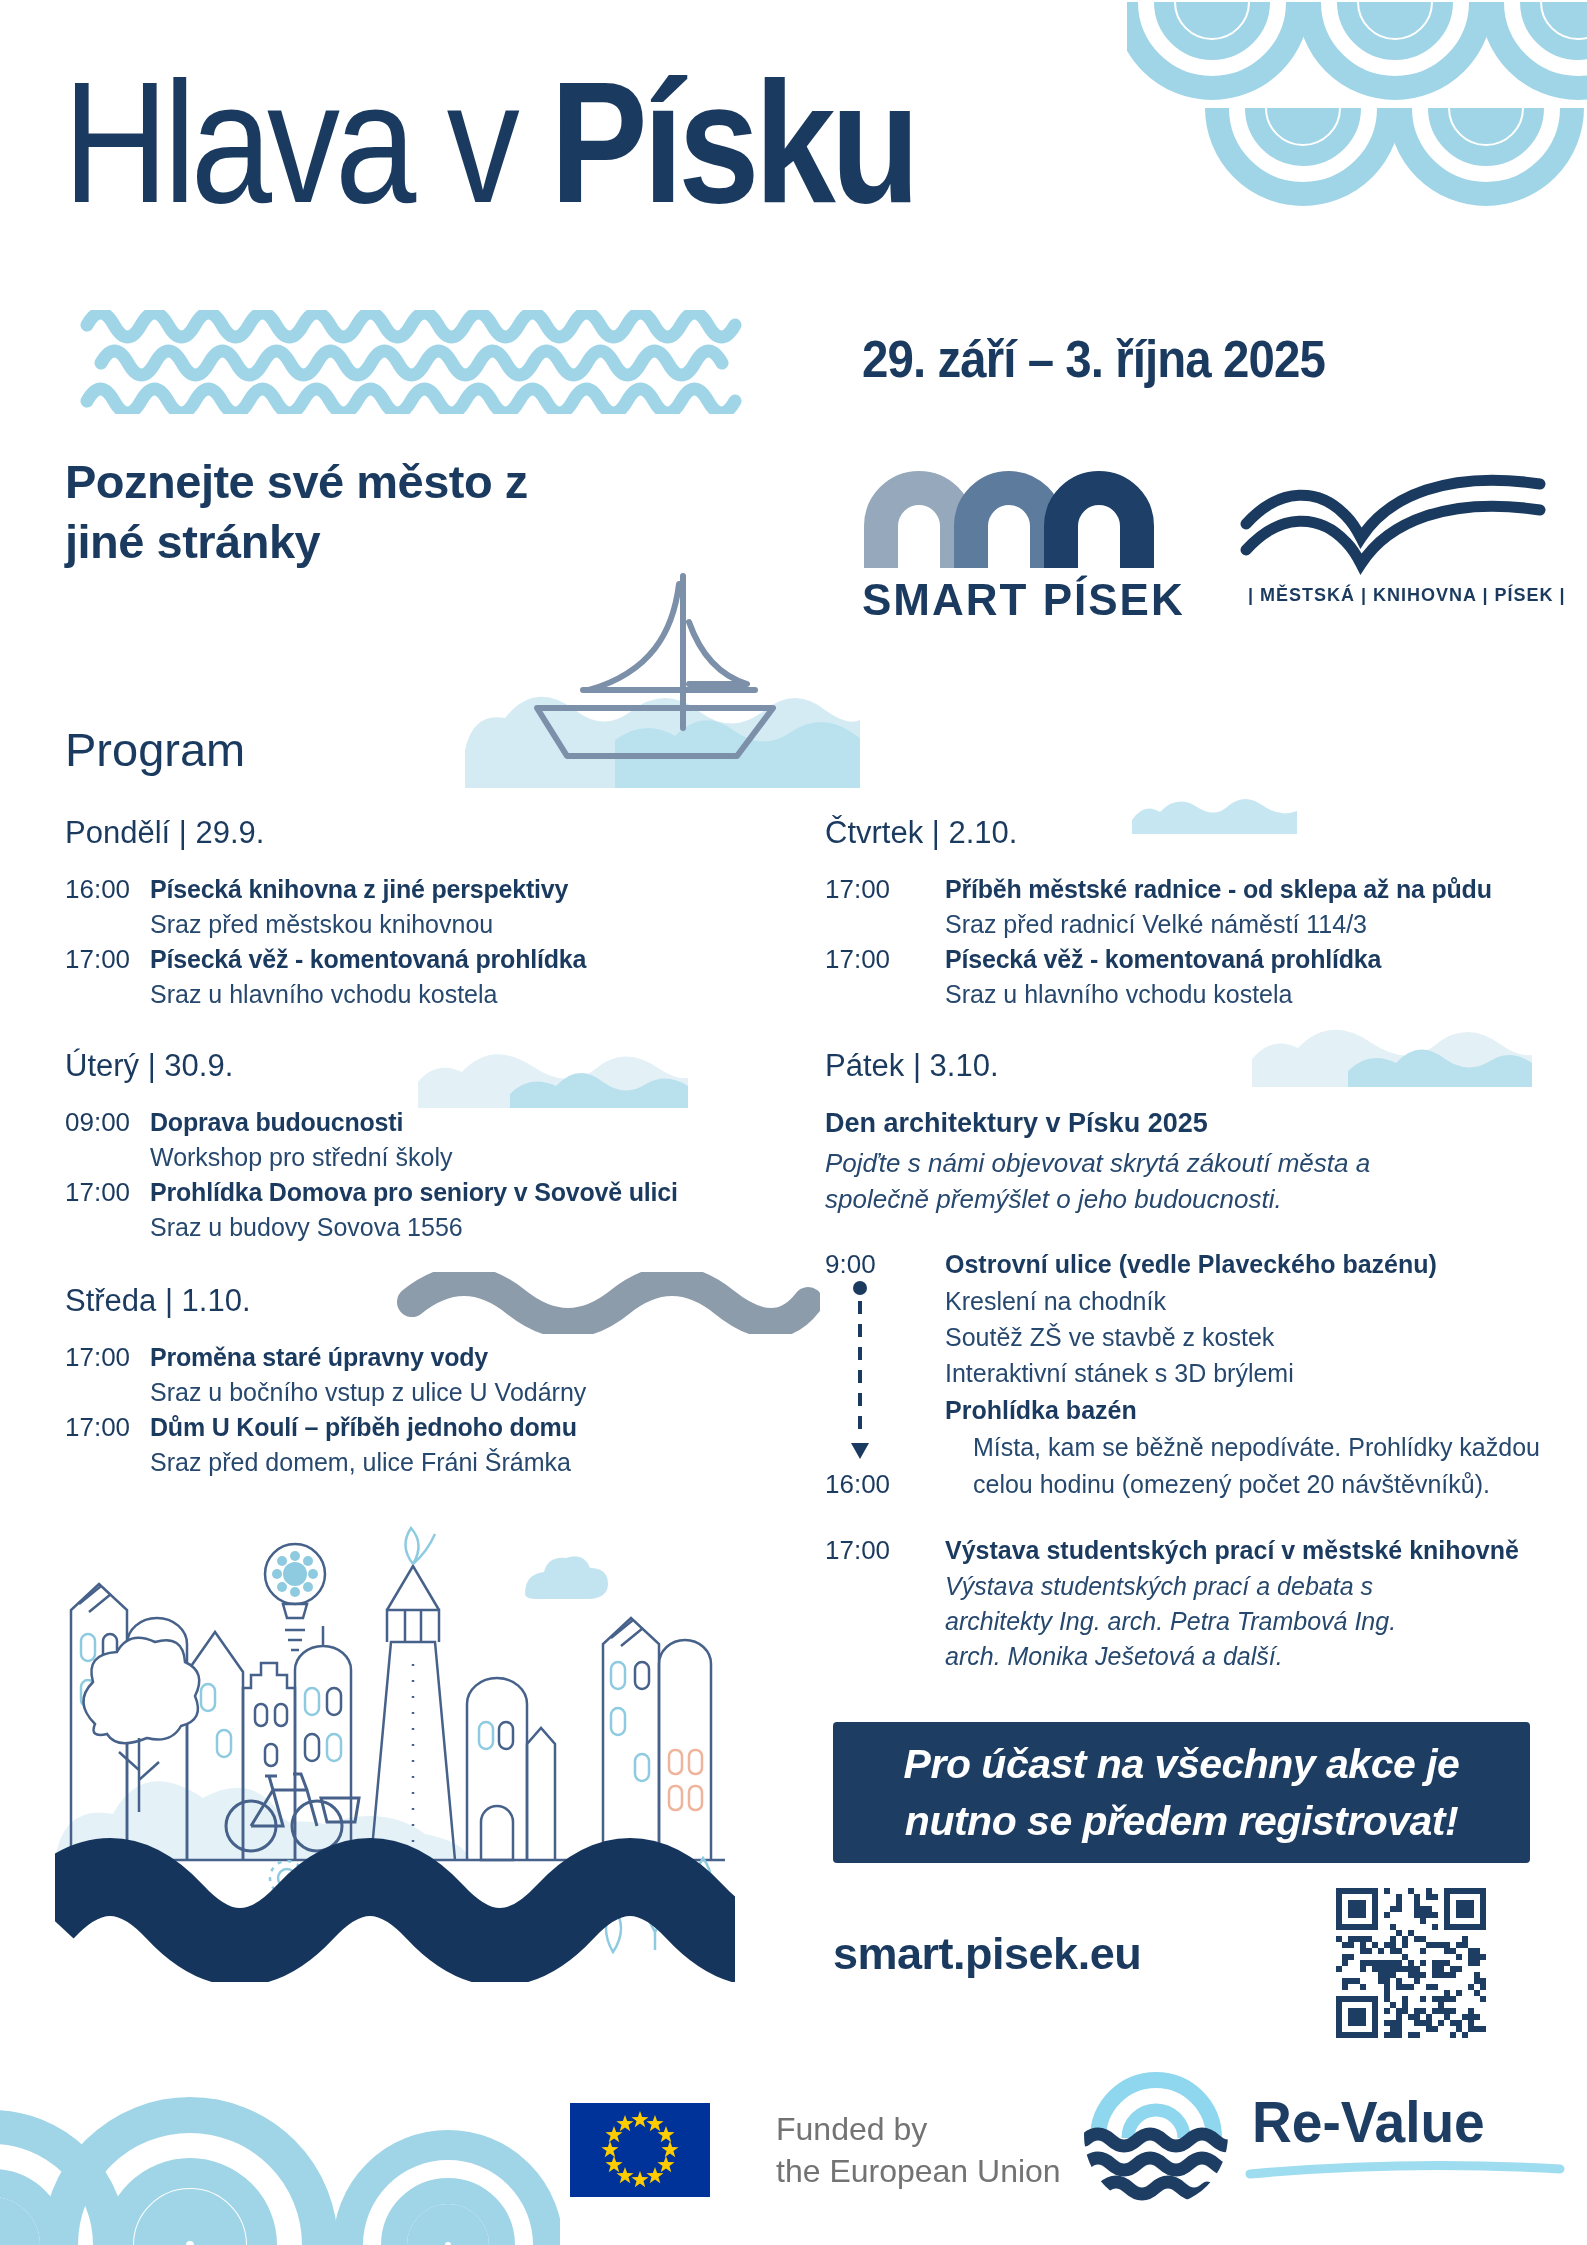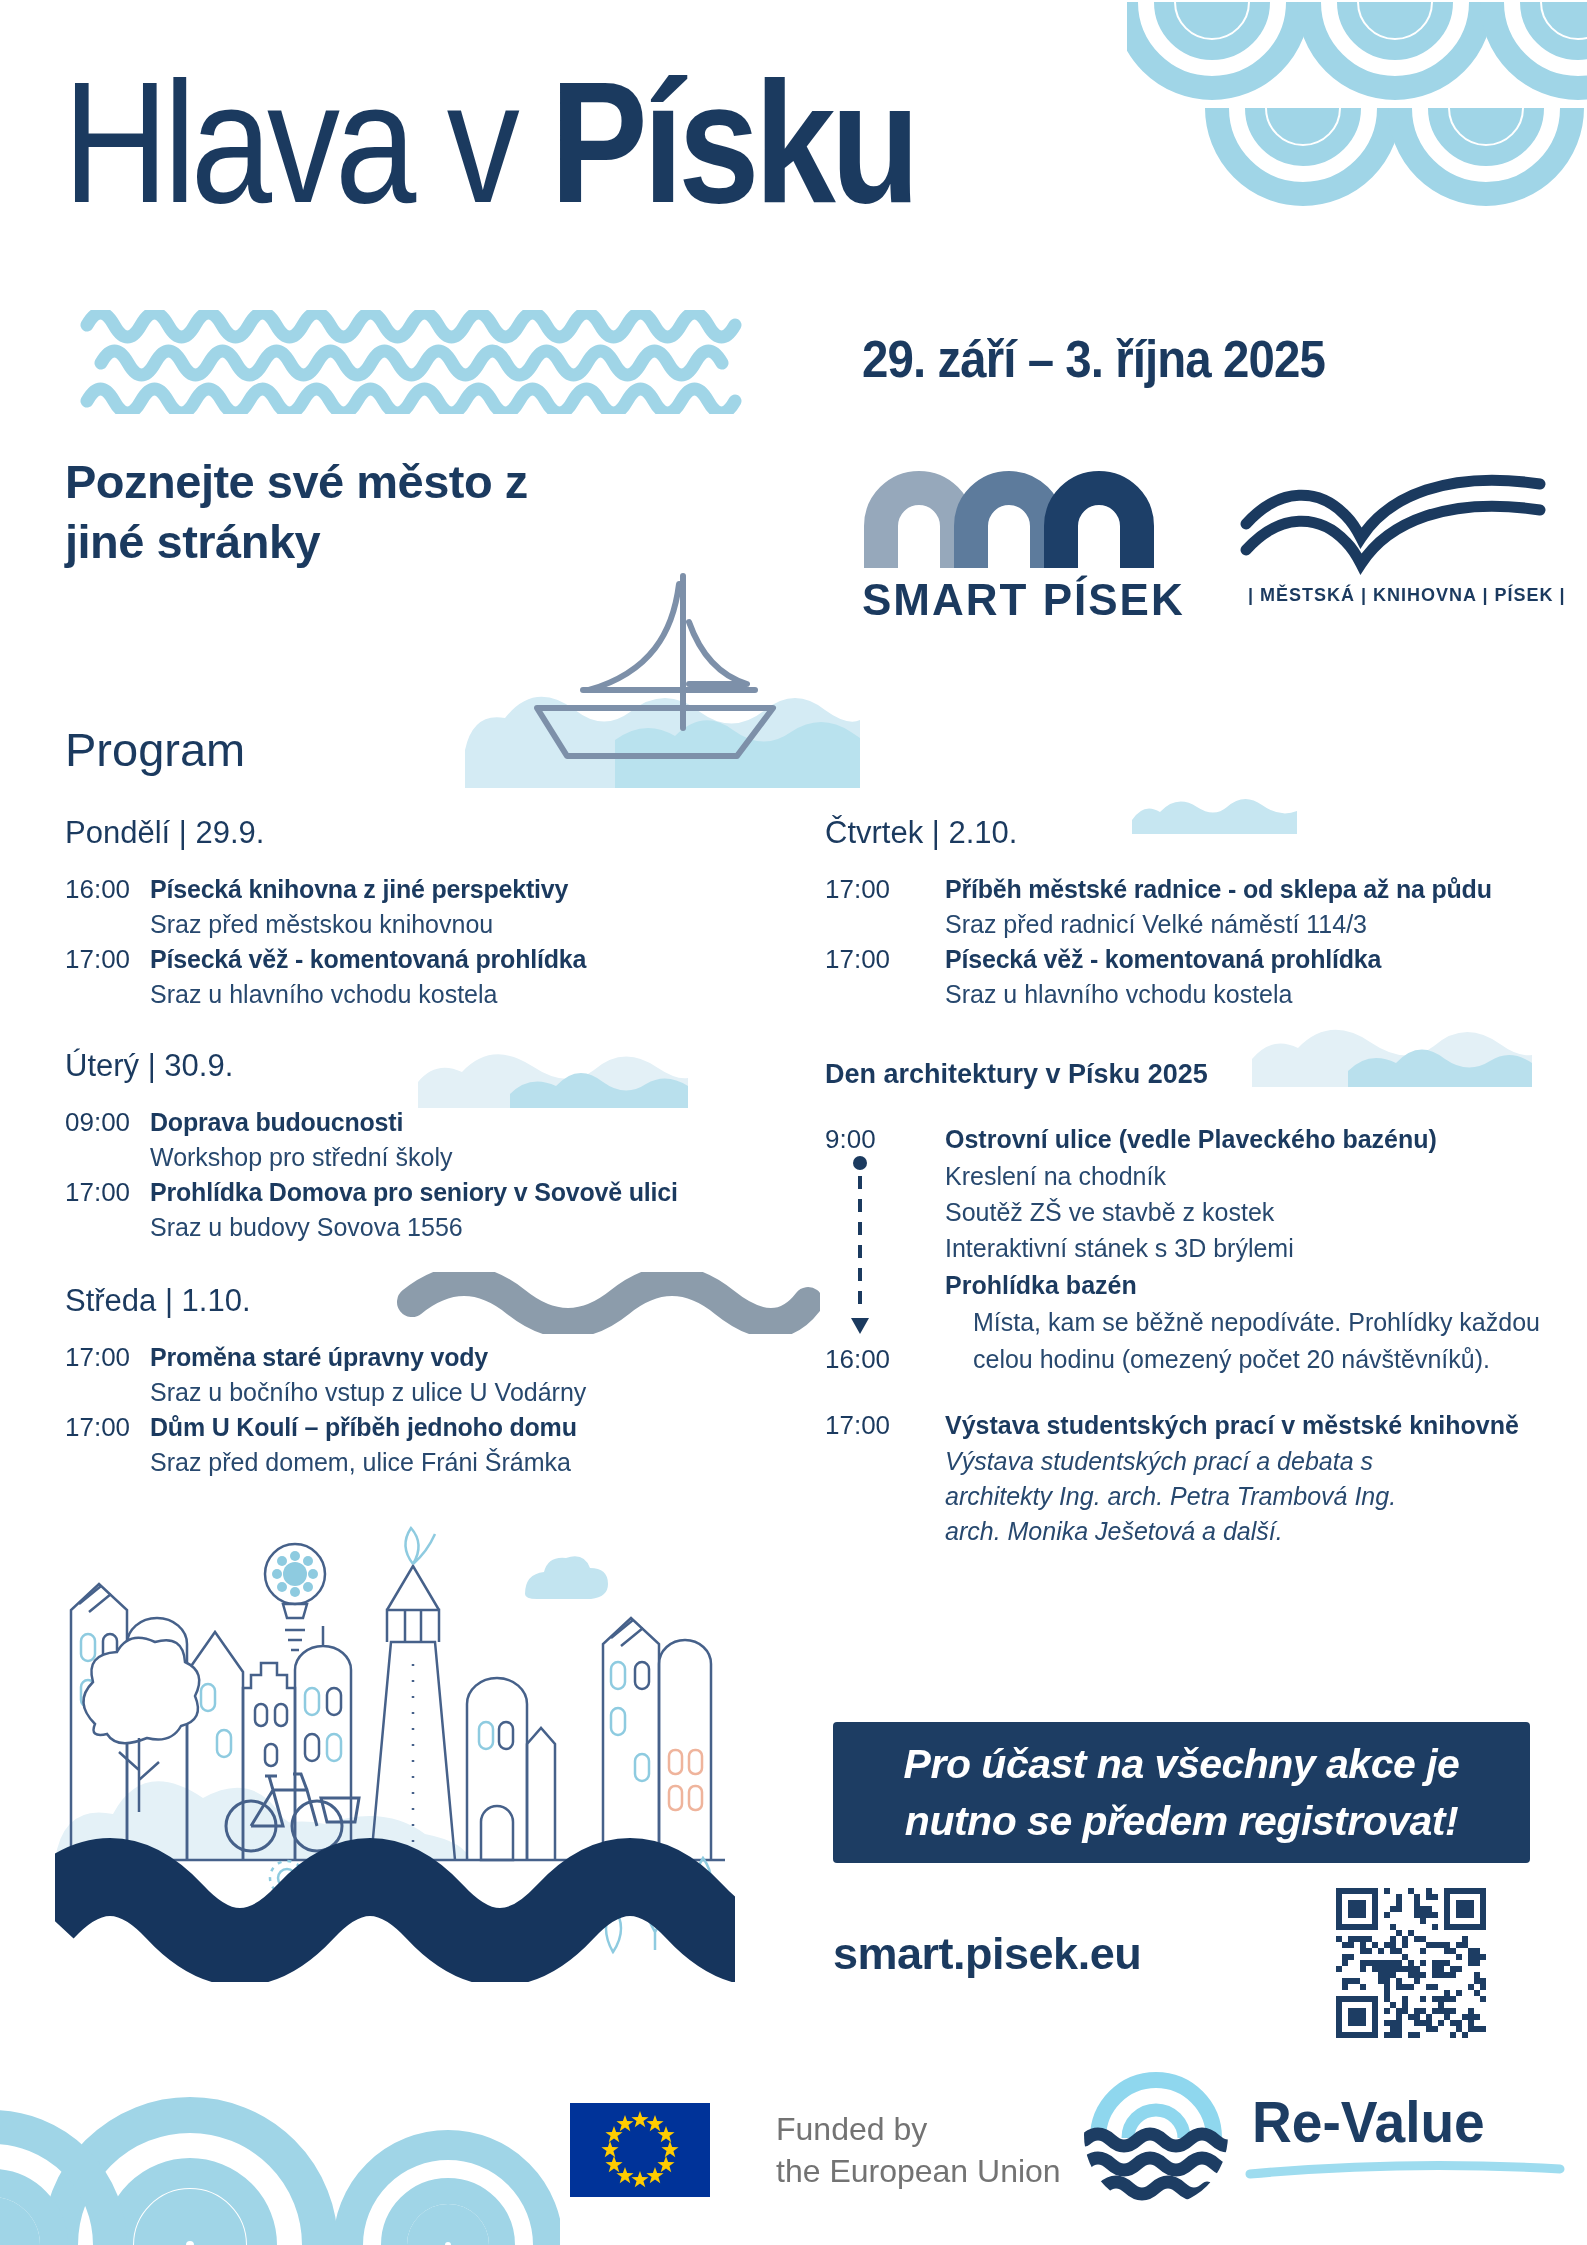--- a/index.html
+++ b/index.html
@@ -222,6 +222,7 @@
   </div>
 
   <div class="abs day col-right" style="left:825px;top:1048px;width:760px">
+    <div class="day-heading">Pátek | 3.10.</div>
     <div class="friday-sub">Den architektury v Písku 2025</div>
 
     <div class="friday-events">

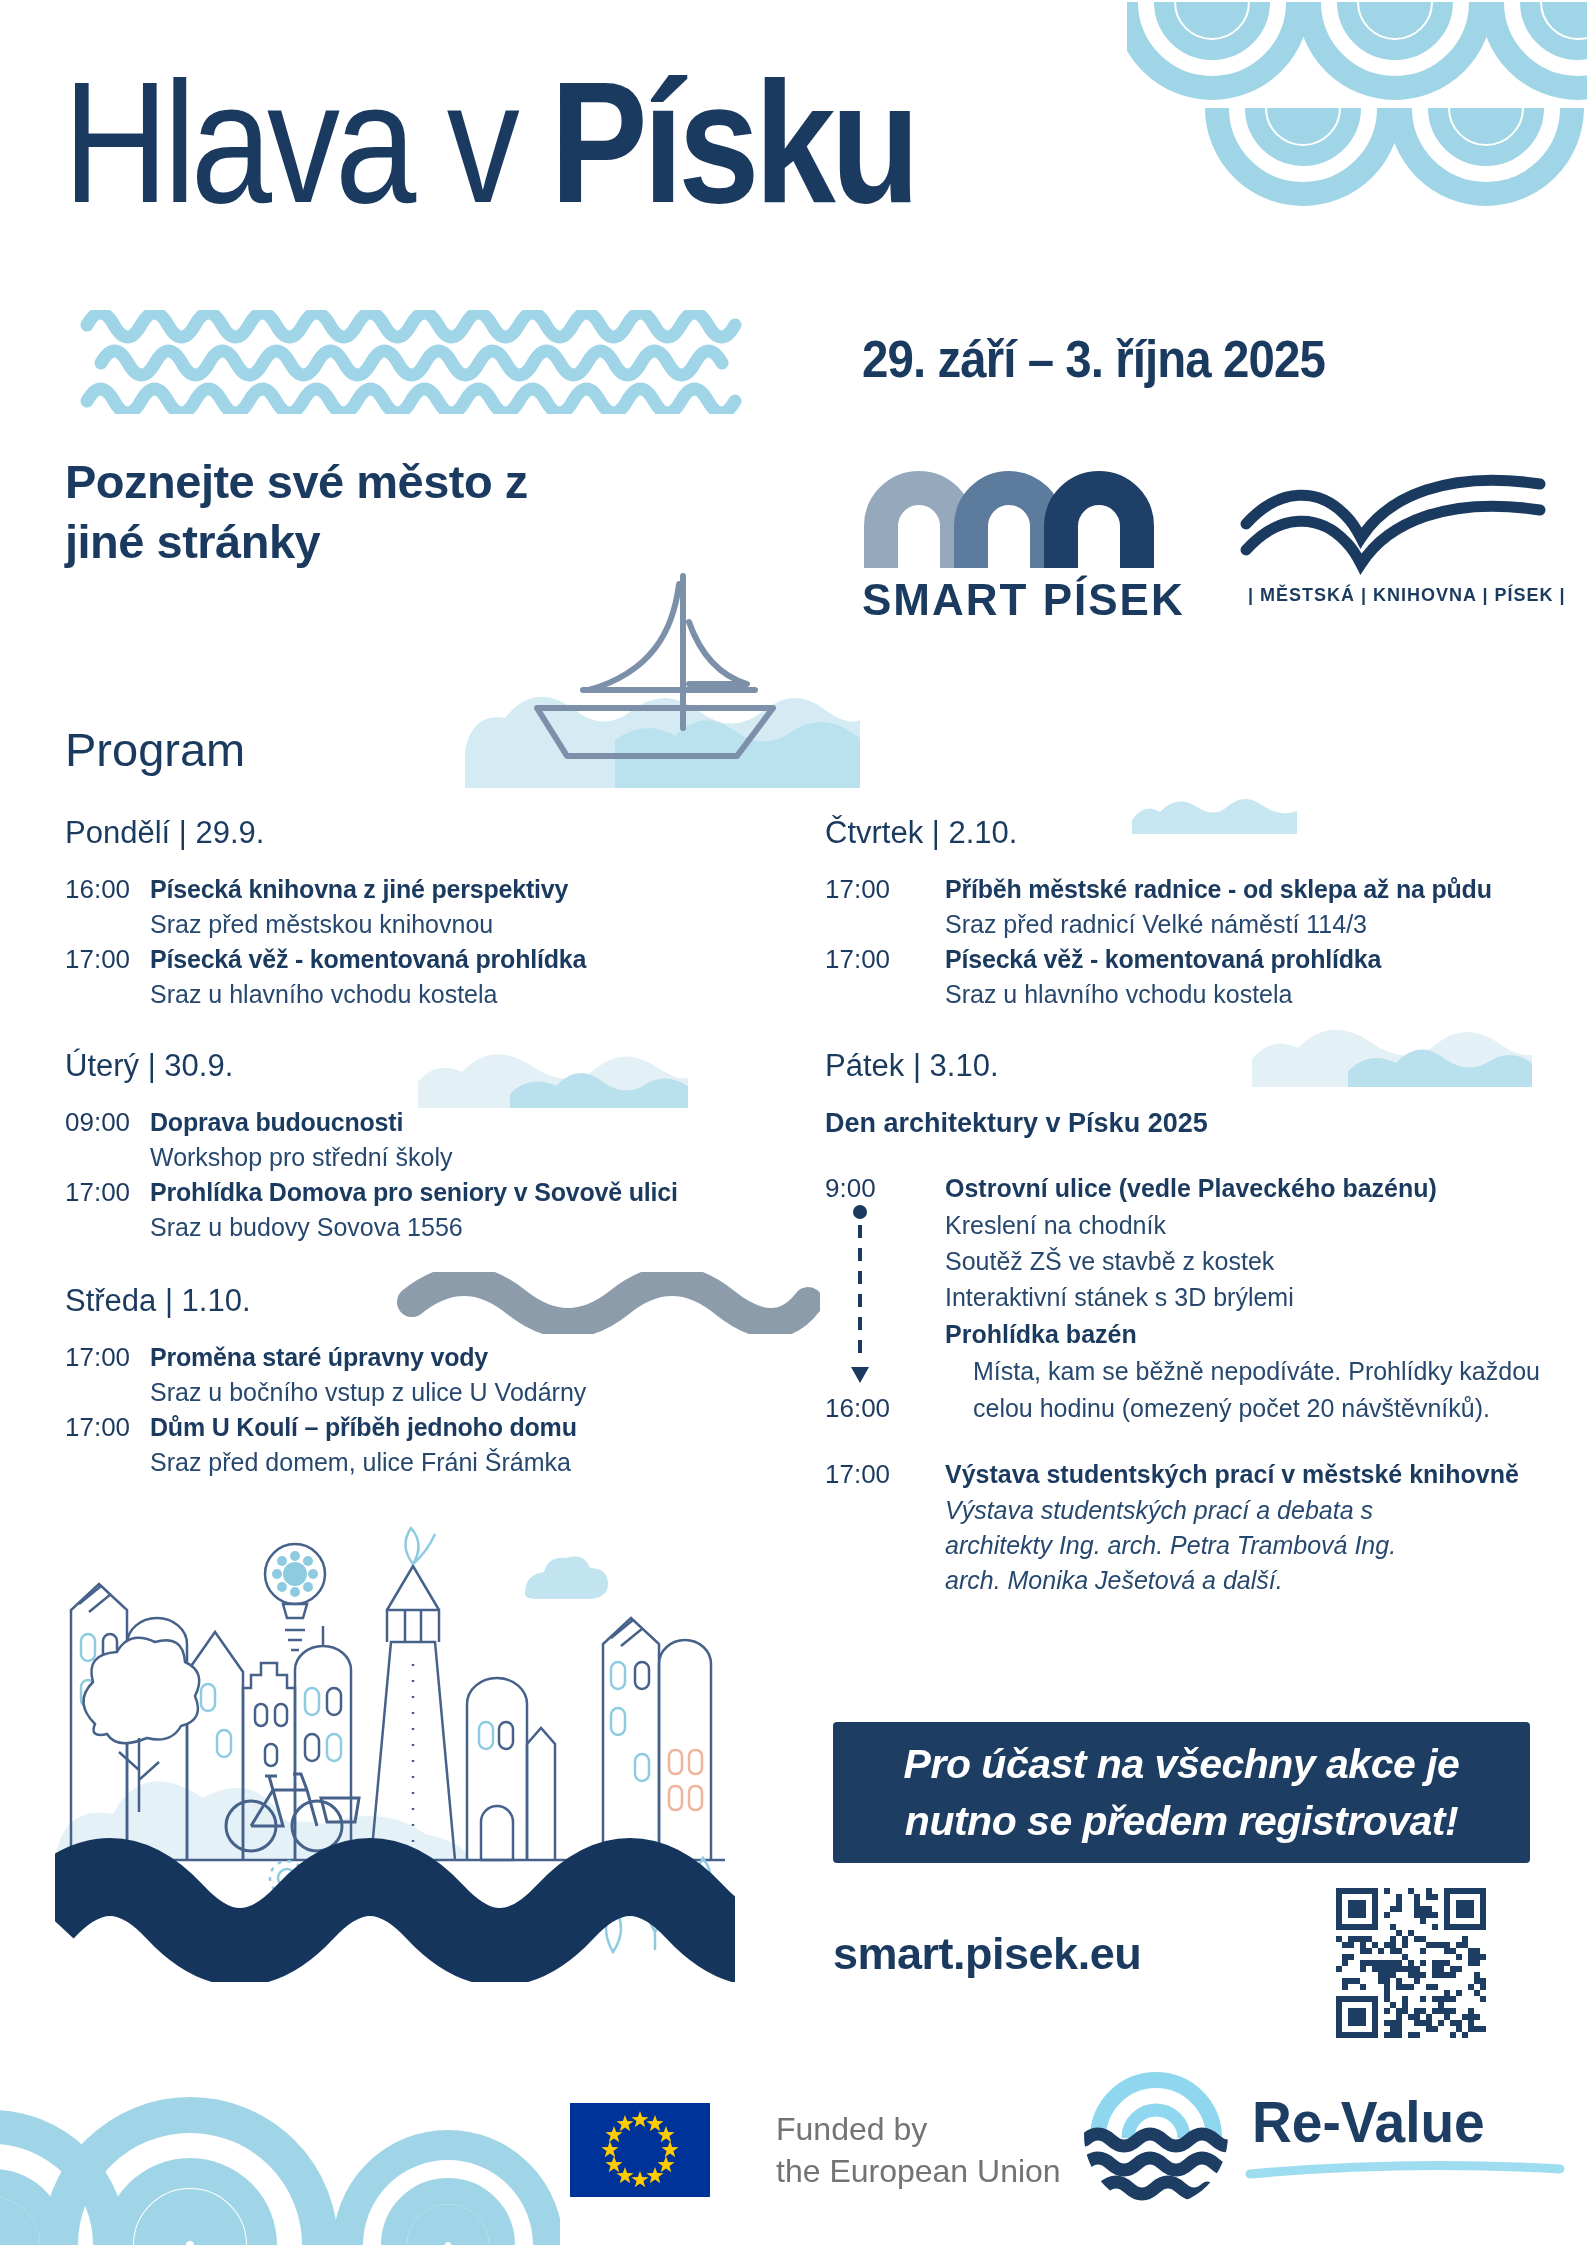--- a/index.html
+++ b/index.html
@@ -224,6 +224,7 @@
   <div class="abs day col-right" style="left:825px;top:1048px;width:760px">
     <div class="day-heading">Pátek | 3.10.</div>
     <div class="friday-sub">Den architektury v Písku 2025</div>
+    <div class="friday-intro">Pojďte s námi objevovat skrytá zákoutí města a společně přemýšlet o jeho budoucnosti.</div>
 
     <div class="friday-events">
       <div class="timeline-marker">

